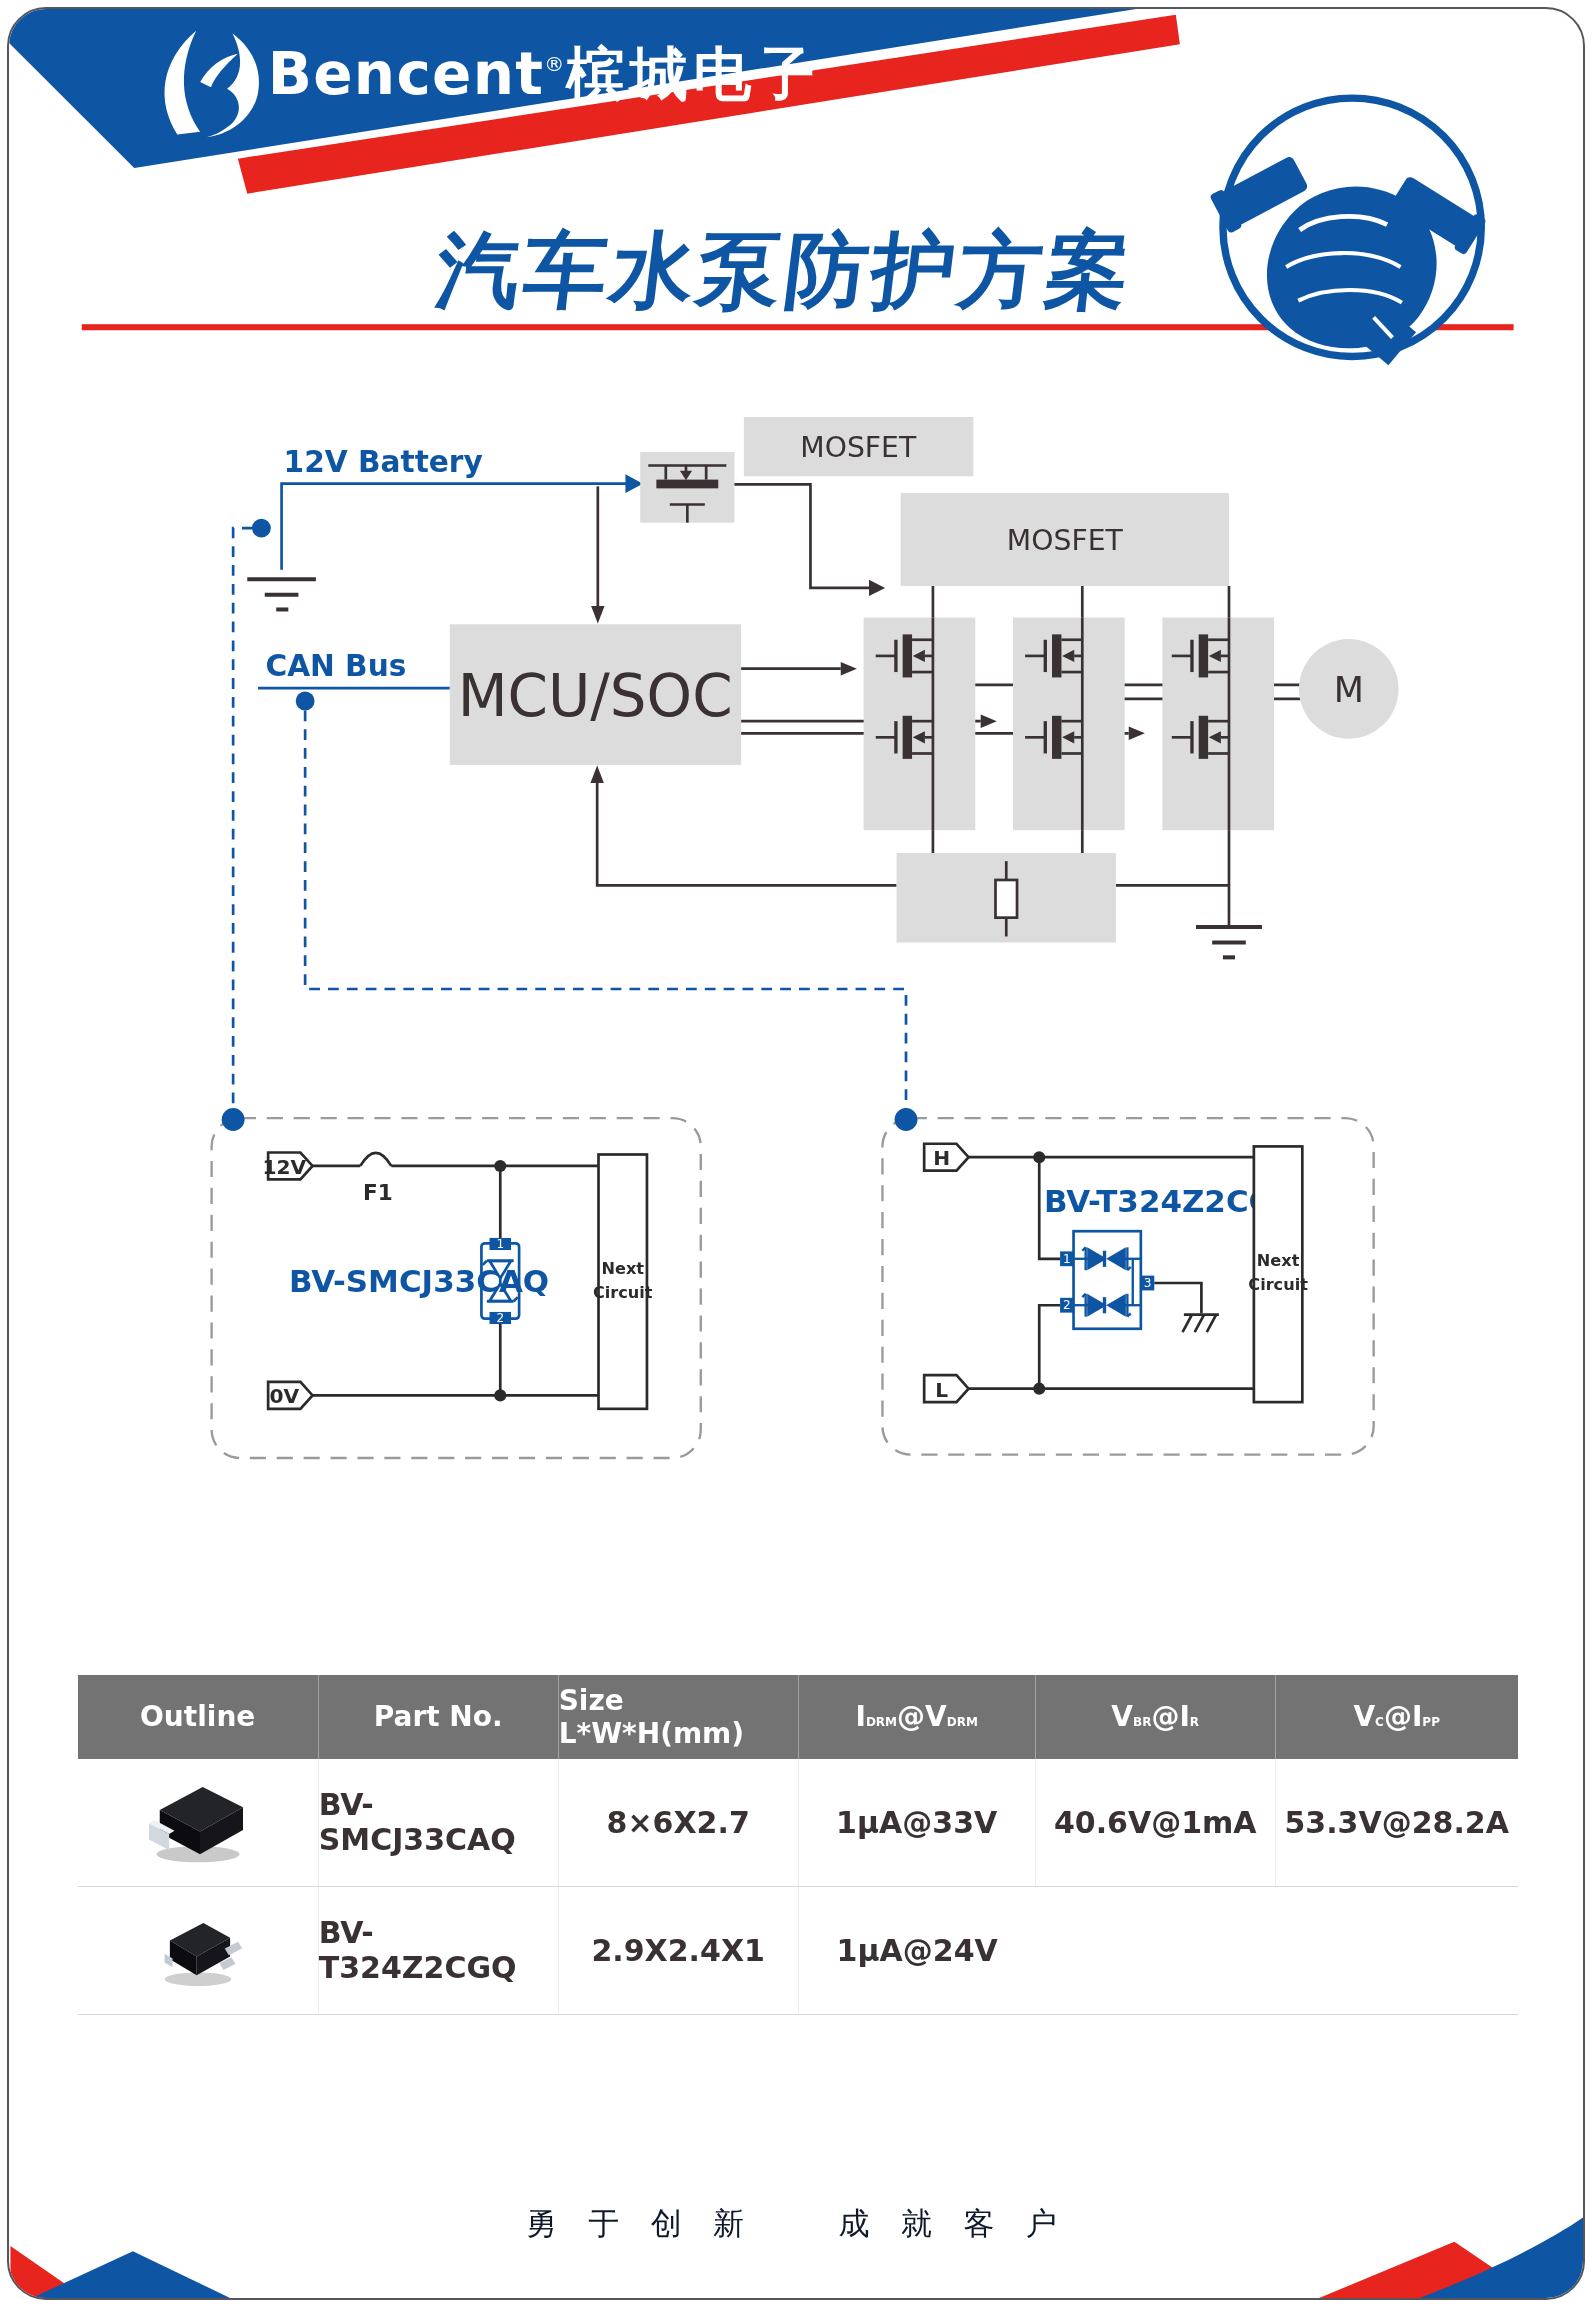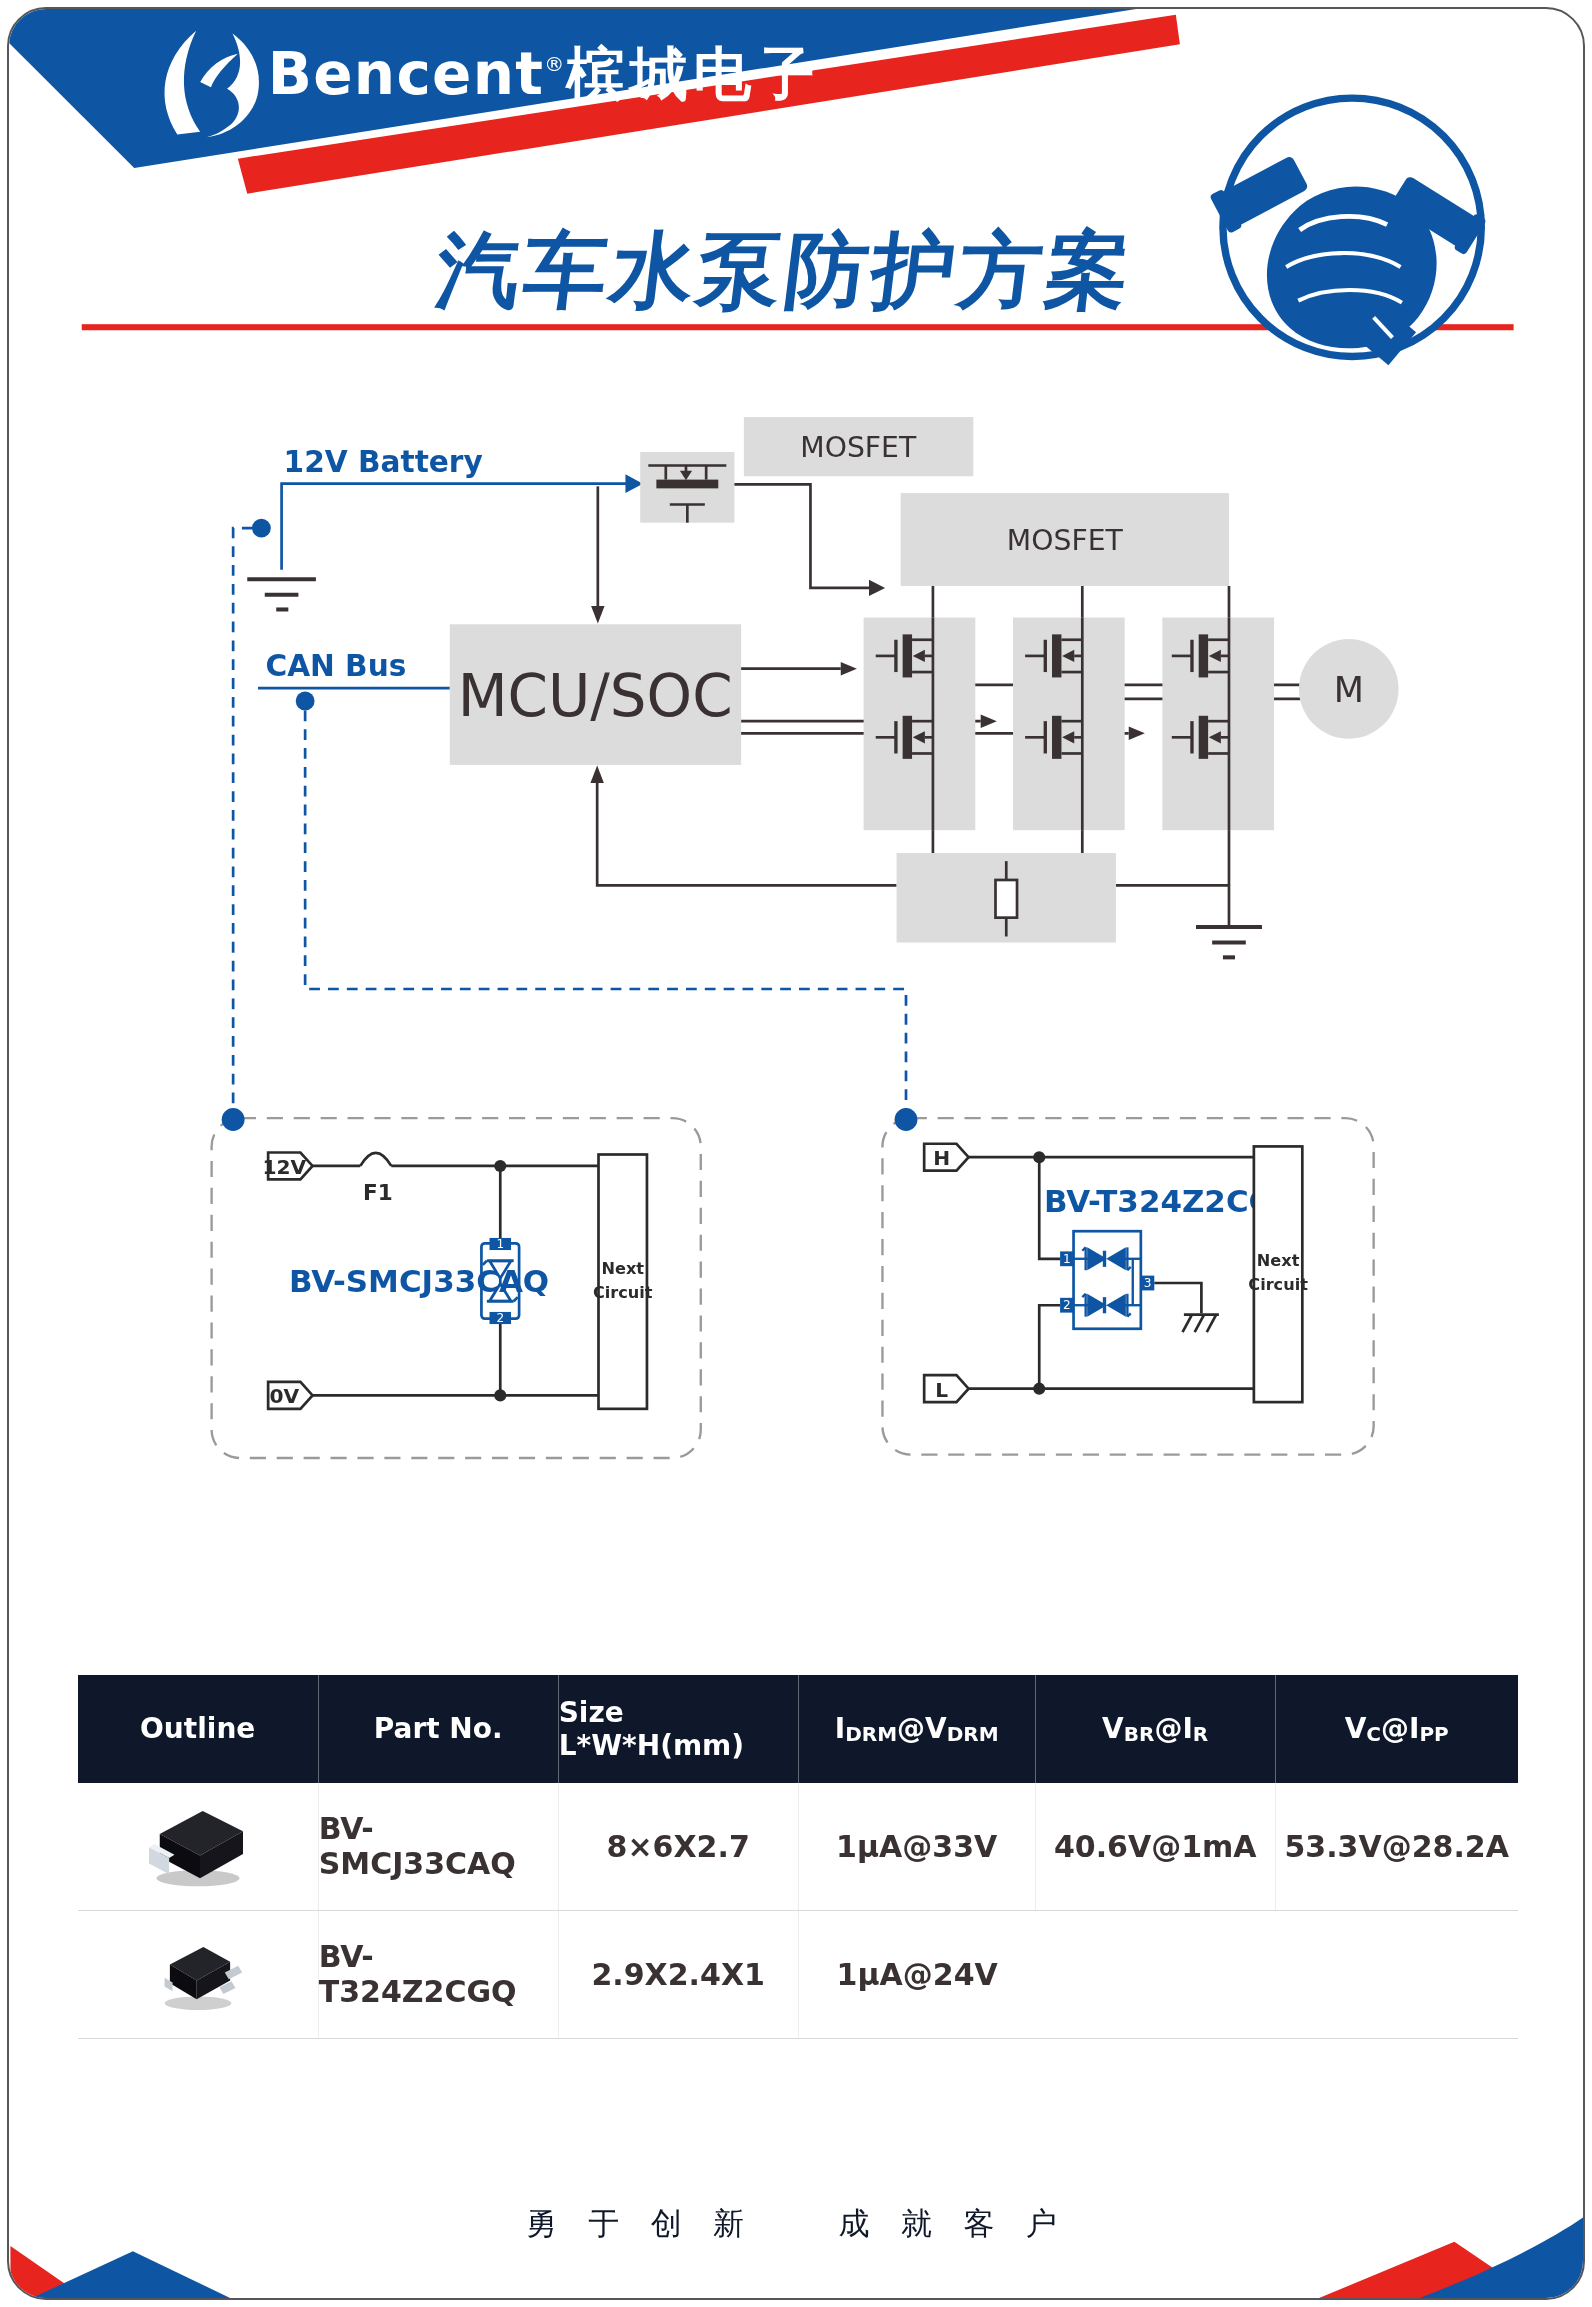--- a/index.html
+++ b/index.html
@@ -18,7 +18,7 @@
 
   
   .spec-table{position:absolute;left:77px;top:1674px;width:1440px;}
-  .t-head{display:grid;grid-template-columns:241px 240px 240px 237px 240px 242px;background:#0f172a;height:108px;}
+  .t-head{display:grid;grid-template-columns:241px 240px 240px 237px 240px 242px;background:#737373;height:84px;}
   .t-head .hcell{display:flex;align-items:center;justify-content:center;color:#fff;font-size:28px;font-weight:bold;border-right:1.3px solid rgba(255,255,255,.35);}
   .t-head .hcell:last-child{border-right:none;}
   .t-head sub{font-size:20px;transform:translateY(5.4px);}

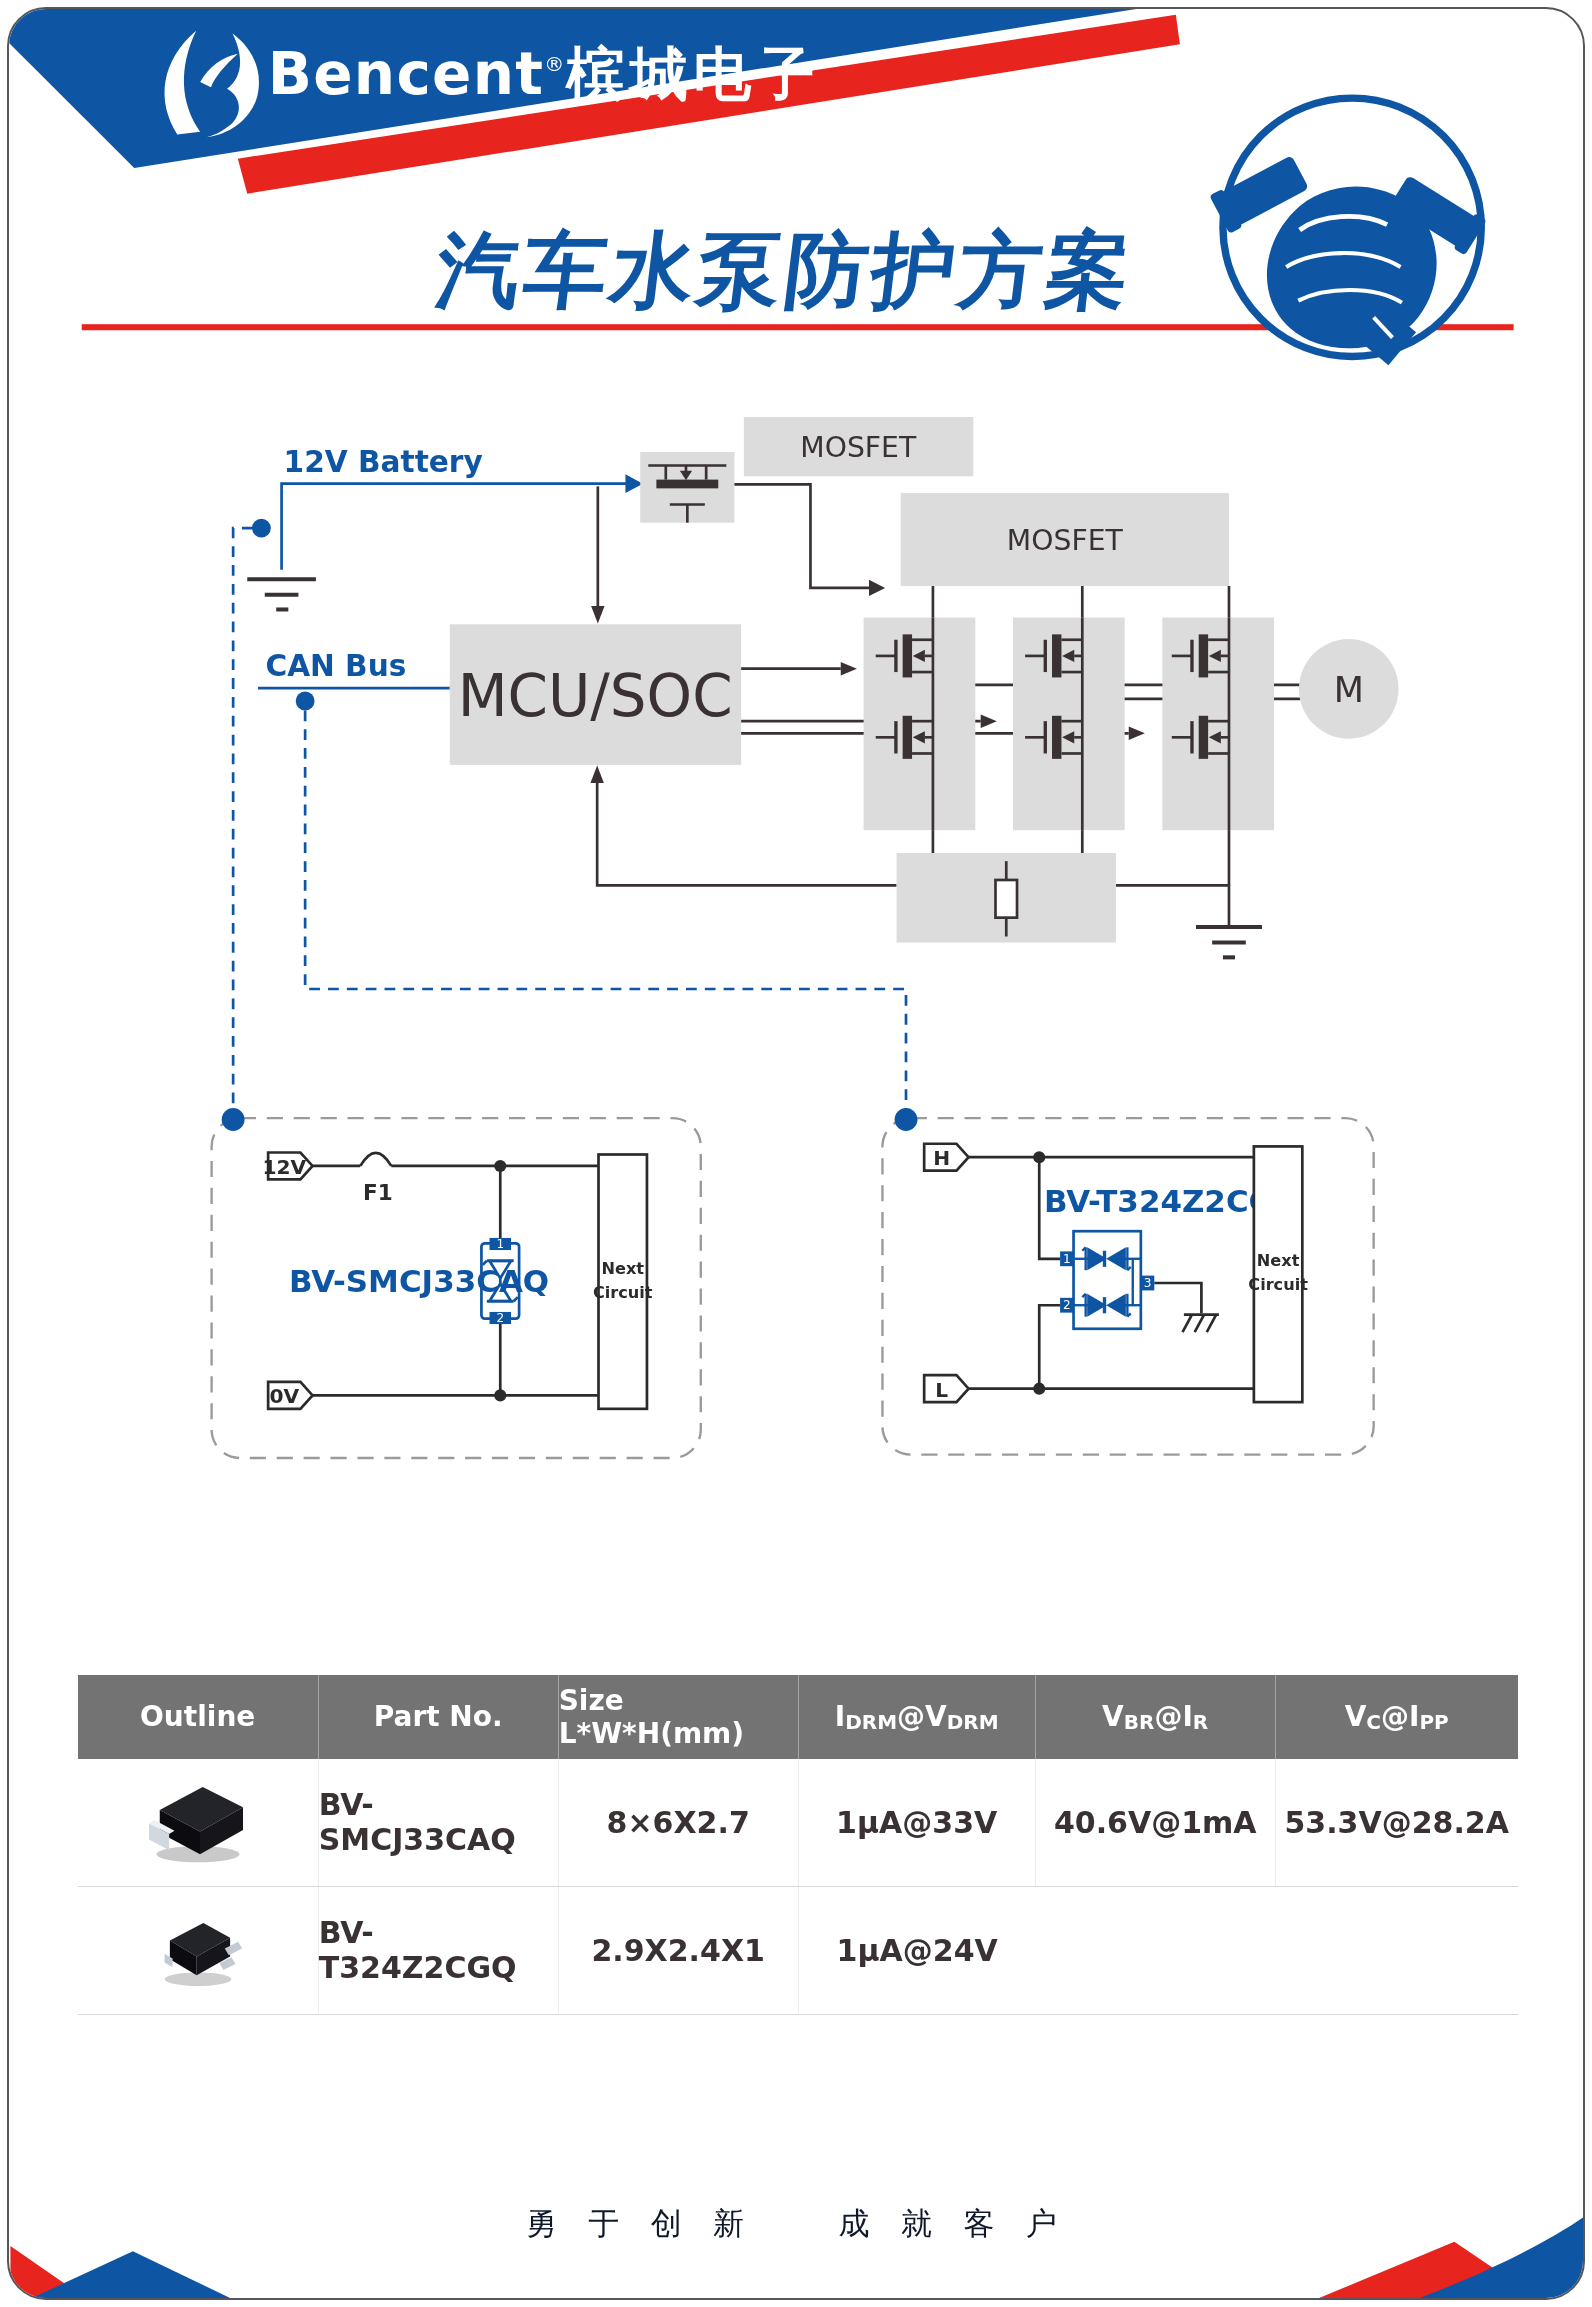--- a/index.html
+++ b/index.html
@@ -21,7 +21,7 @@
   .t-head{display:grid;grid-template-columns:241px 240px 240px 237px 240px 242px;background:#737373;height:84px;}
   .t-head .hcell{display:flex;align-items:center;justify-content:center;color:#fff;font-size:28px;font-weight:bold;border-right:1.3px solid rgba(255,255,255,.35);}
   .t-head .hcell:last-child{border-right:none;}
-  .t-head sub{font-size:20px;transform:translateY(5.4px);}
+  .t-head sub{font-size:12px;transform:translateY(5.4px);}
   .t-body .trow{display:grid;grid-template-columns:241px 240px 240px 237px 240px 242px;height:127px;border-bottom:1.3px solid #D9D9D9;}
   .t-body .tcell{display:flex;align-items:center;justify-content:center;color:#3A3132;font-size:30px;font-weight:bold;border-right:1.3px solid #ECECEC;}
   .t-body .tcell:last-child{border-right:none;}

